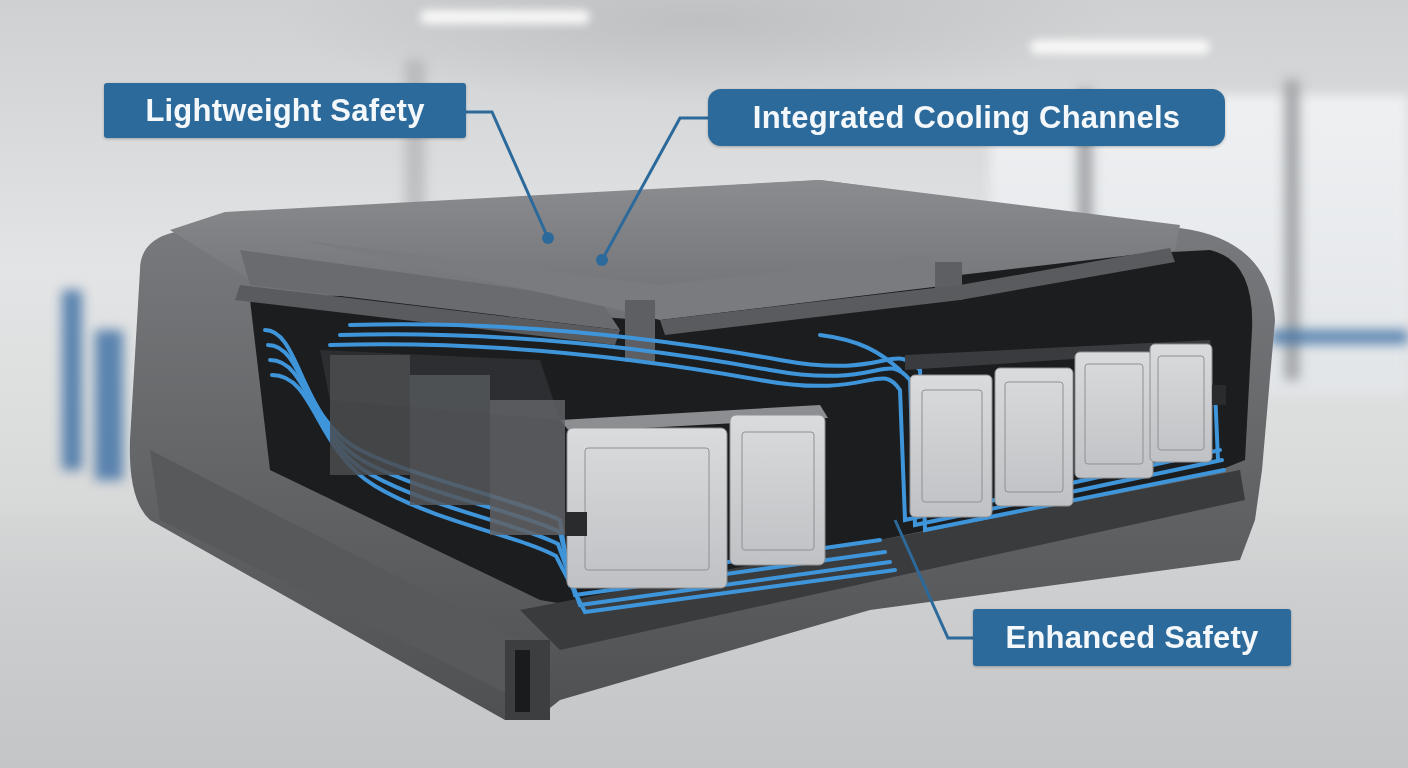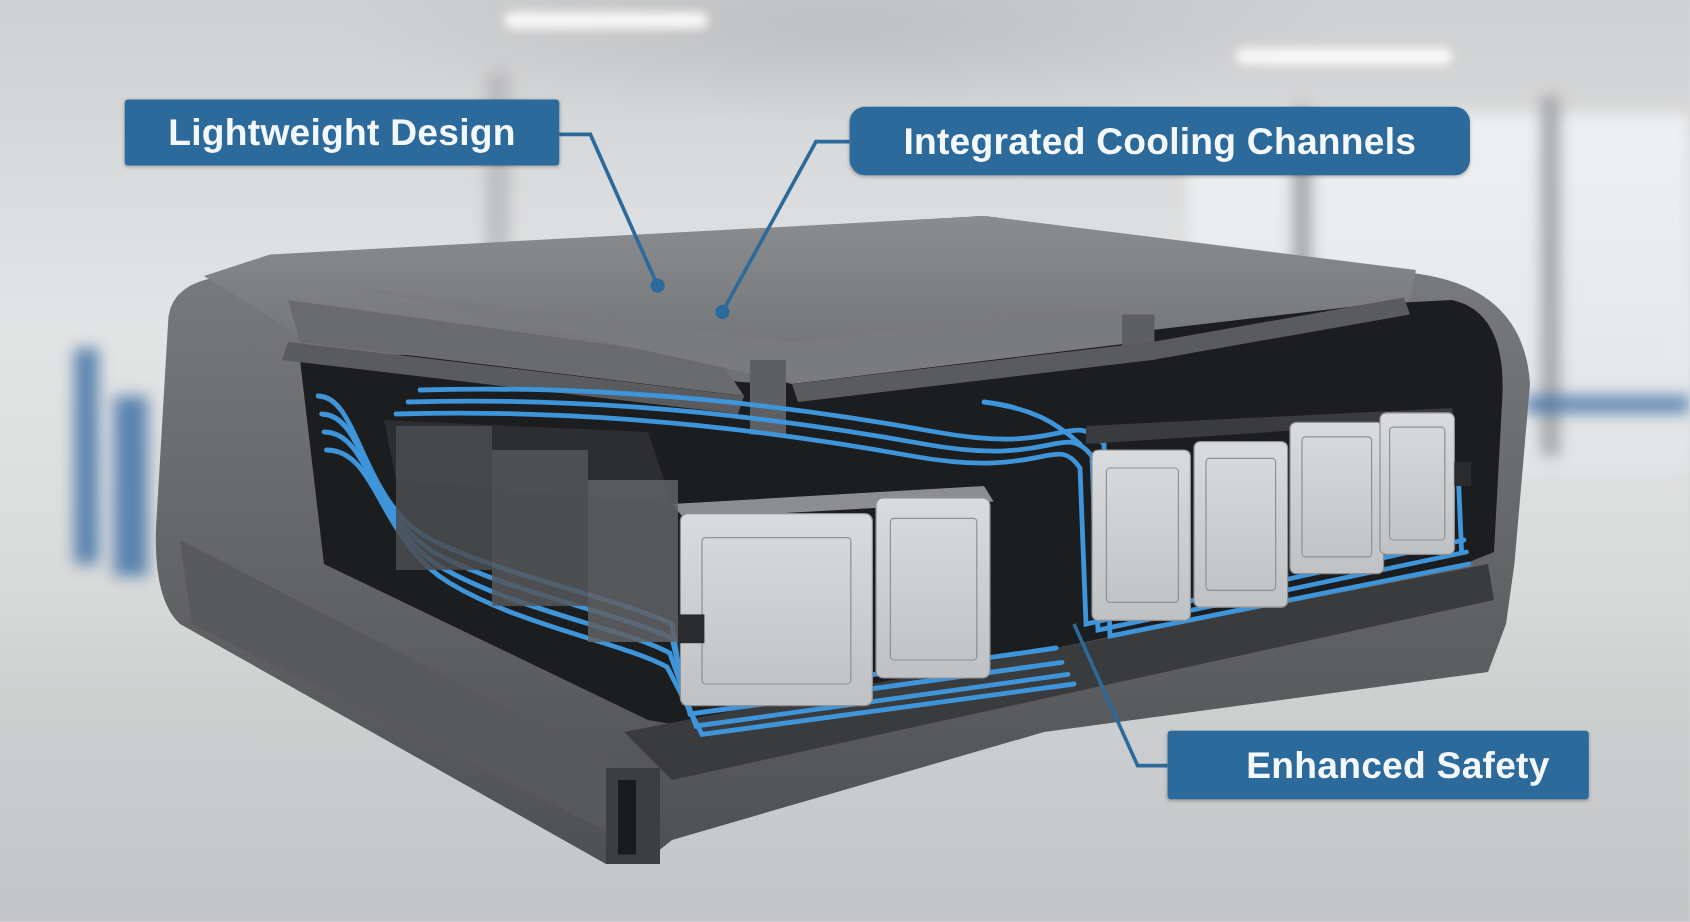--- a/index.html
+++ b/index.html
@@ -145,7 +145,7 @@
   <circle cx="602" cy="260" r="6" fill="#2c6a9b"></circle>
 </svg>
 
-<div id="c1" class="callout">Lightweight Design</div>
+<div id="c1" class="callout">Lightweight Safety</div>
 <div id="c2" class="callout">Integrated Cooling Channels</div>
 <div id="c3" class="callout">Enhanced Safety</div>
 

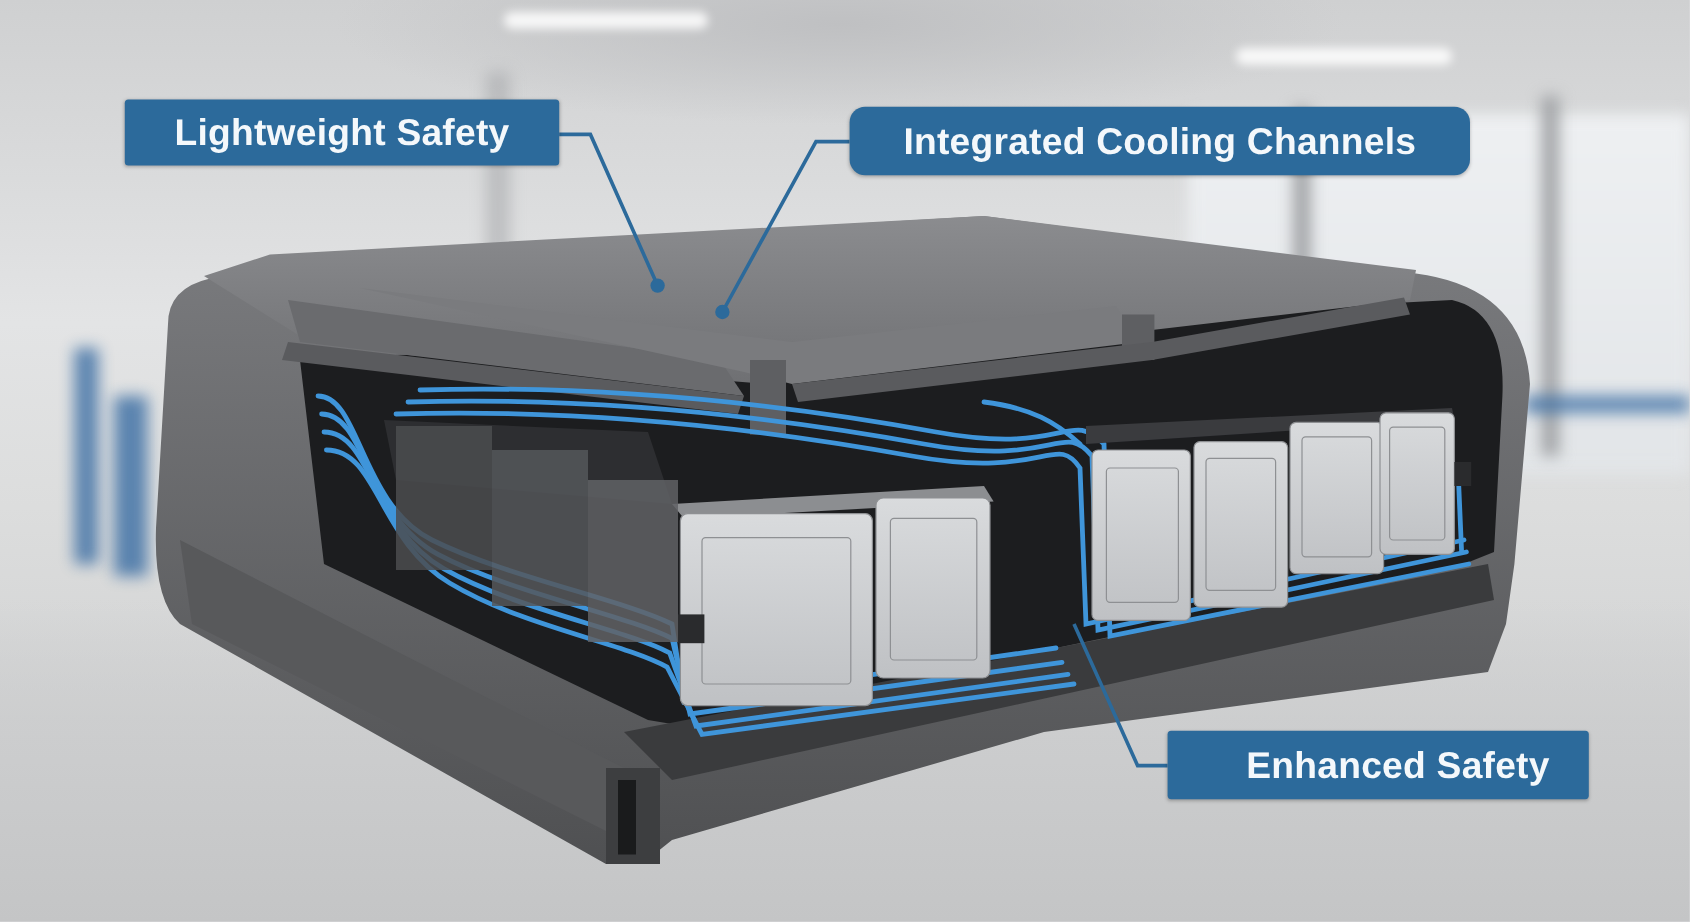--- a/index.html
+++ b/index.html
@@ -42,7 +42,7 @@
   }
   #c1 { left: 104px; top: 83px; width: 362px; height: 55px; font-size: 31px; }
   #c2 { left: 708px; top: 89px; width: 517px; height: 57px; font-size: 31px; border-radius: 13px; }
-  #c3 { left: 973px; top: 609px; width: 318px; height: 57px; font-size: 31px; padding-left: 33px; }
+  #c3 { left: 973px; top: 609px; width: 318px; height: 57px; font-size: 31px; }
 </style>
 </head>
 <body>

